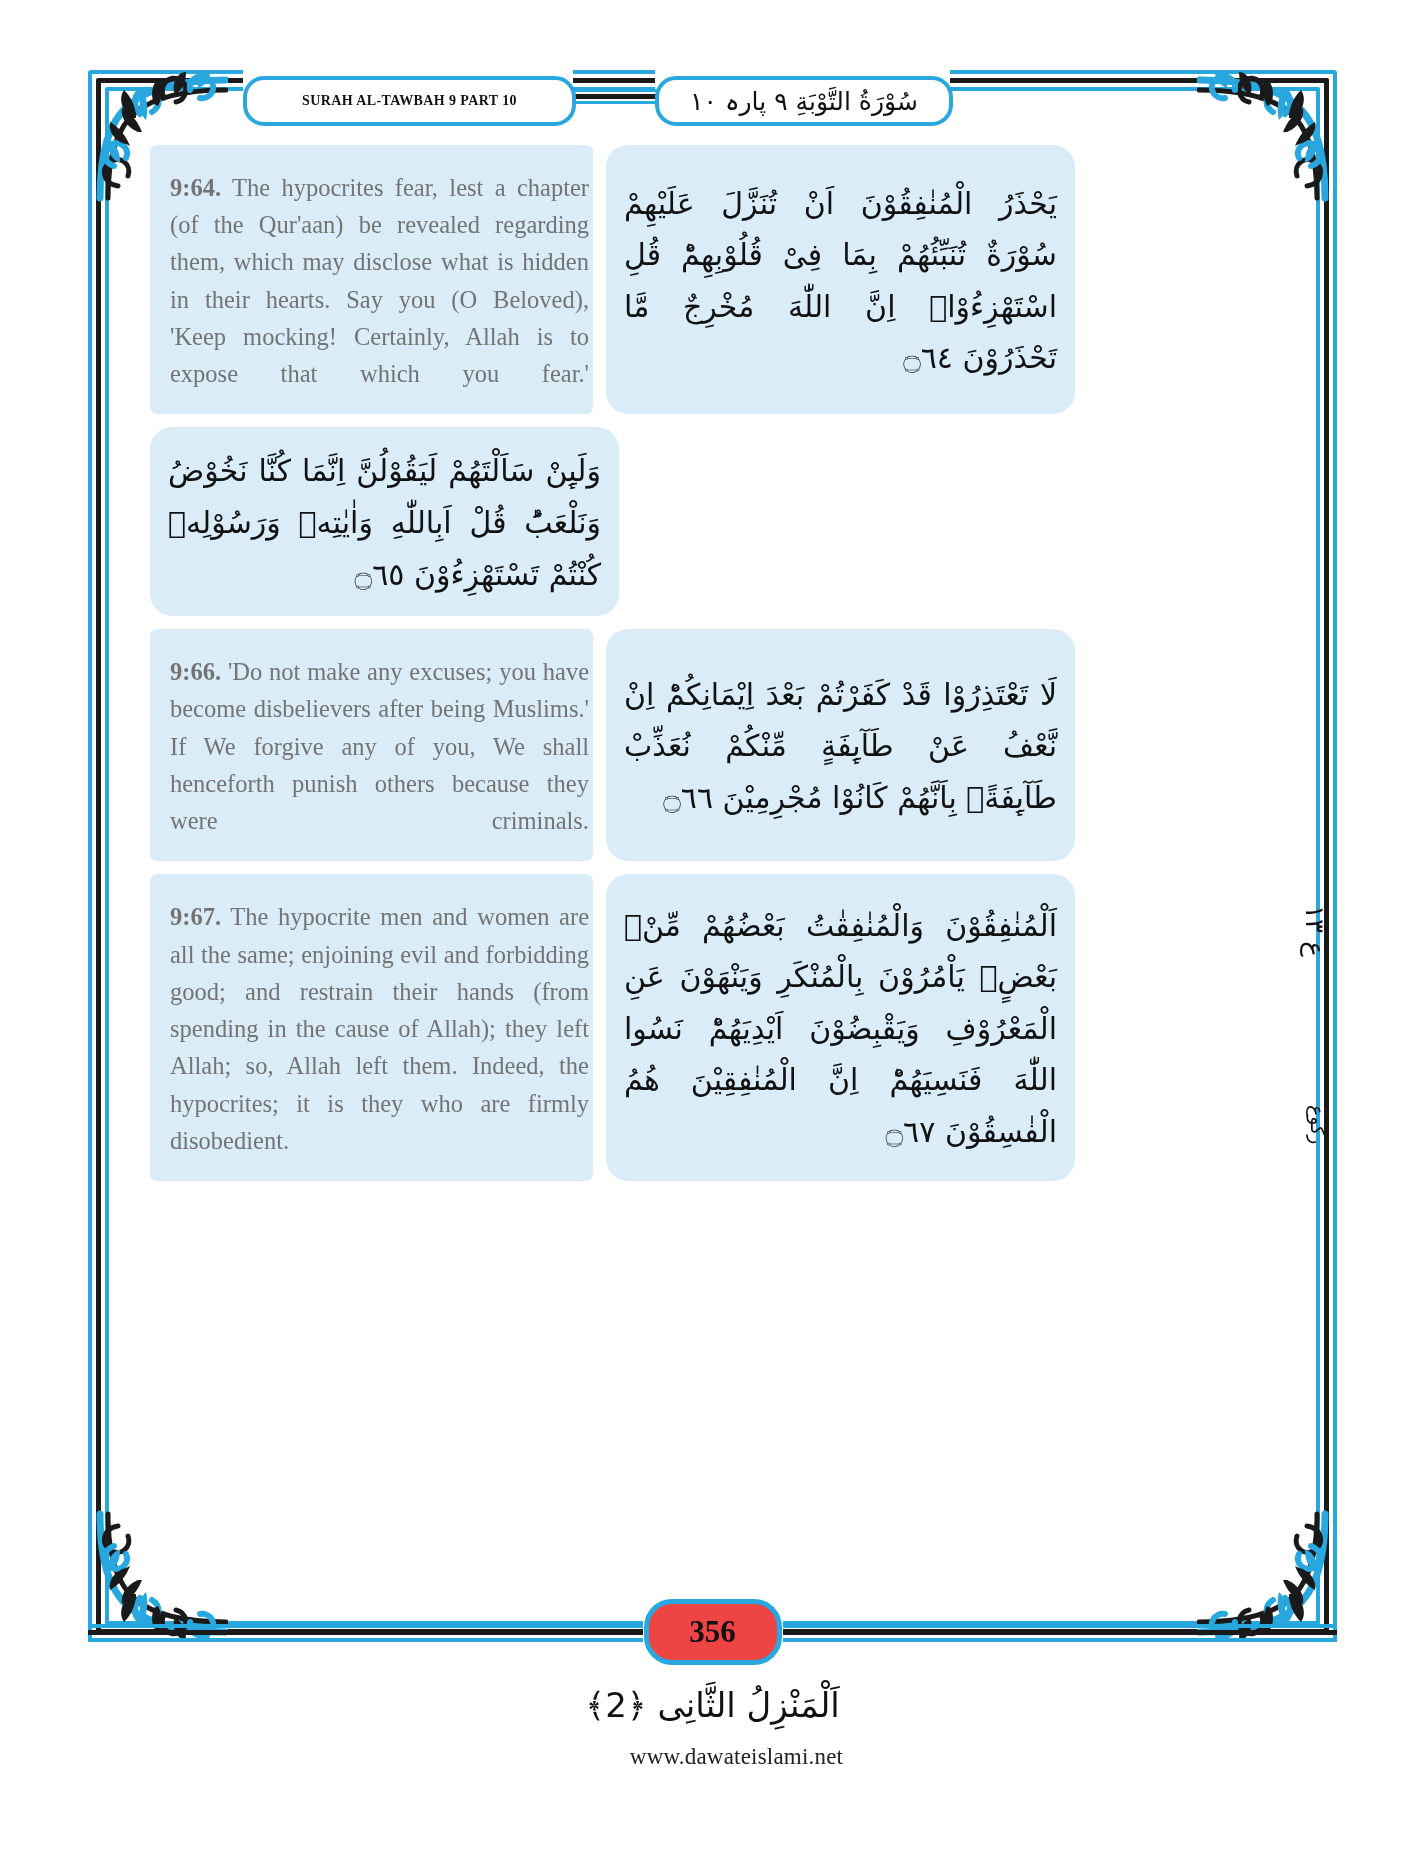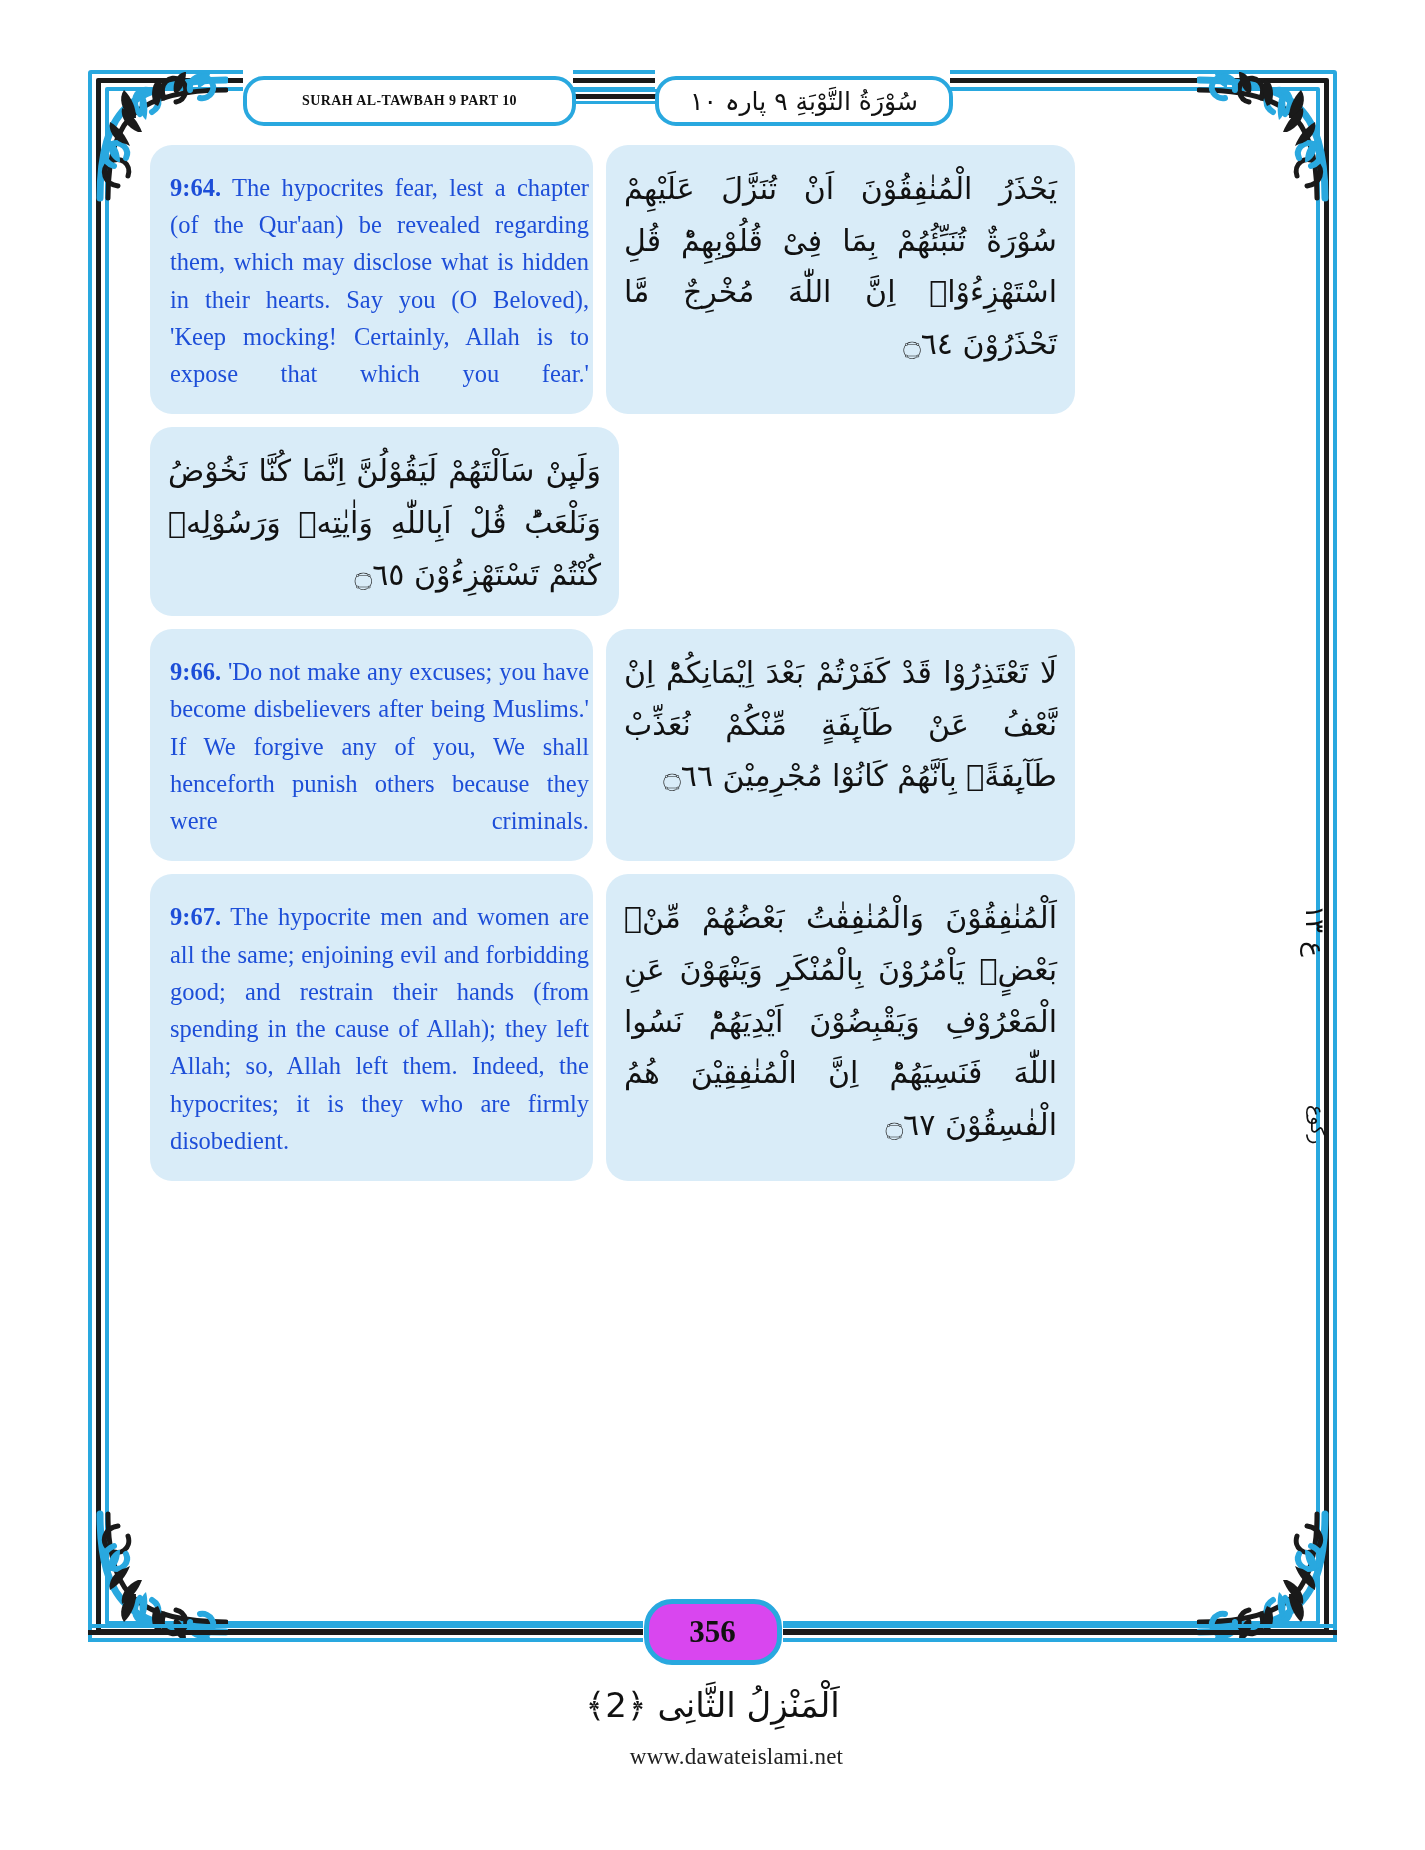--- a/index.html
+++ b/index.html
@@ -66,8 +66,8 @@
   .panel{background:#d9ecf8;border-radius:22px;box-sizing:border-box;}
   .panel-en{
     width:443px;padding:24px 4px 22px 20px;
-    font-size:24.5px;line-height:1.52;color:#1d4ed8;
-    text-align:justify;text-align-last:justify;hyphens:none;
+    font-size:24.5px;line-height:1.52;color:#737373;
+    text-align:justify;text-align-last:justify;hyphens:none;border-radius:7px;
   }
   .panel-en .vn{font-weight:bold;}
   .panel-ar{

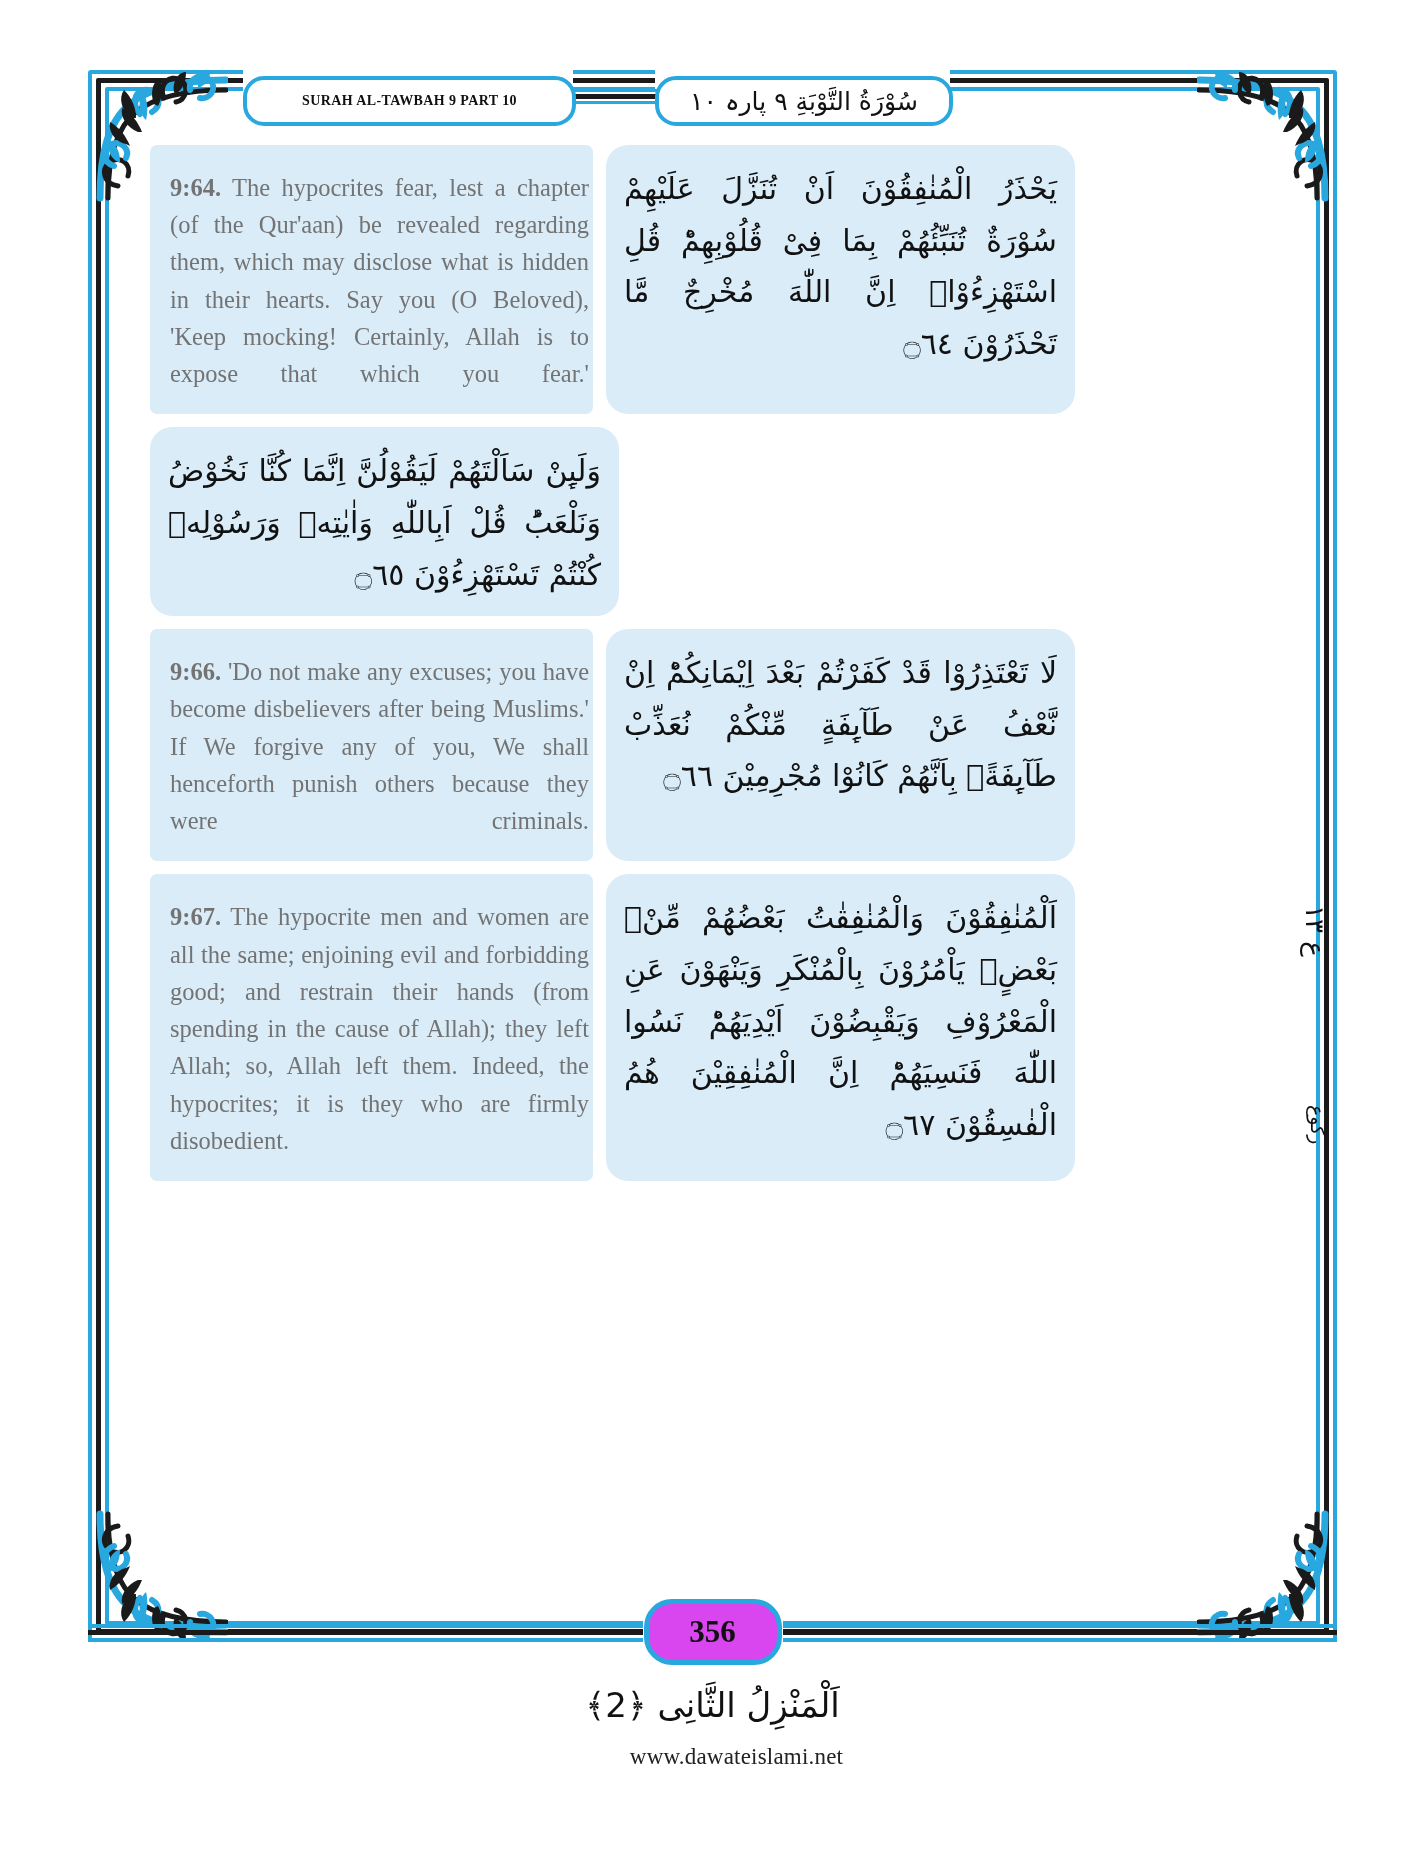--- a/index.html
+++ b/index.html
@@ -75,7 +75,7 @@
     direction:rtl;text-align:justify;color:#111;
     font-family:"DejaVu Sans",sans-serif;
     font-size:30px;line-height:1.72;
-    display:flex;align-items:flex-start;
+    display:flex;align-items:center;
   }
   .panel-ar > div{width:100%;}
 

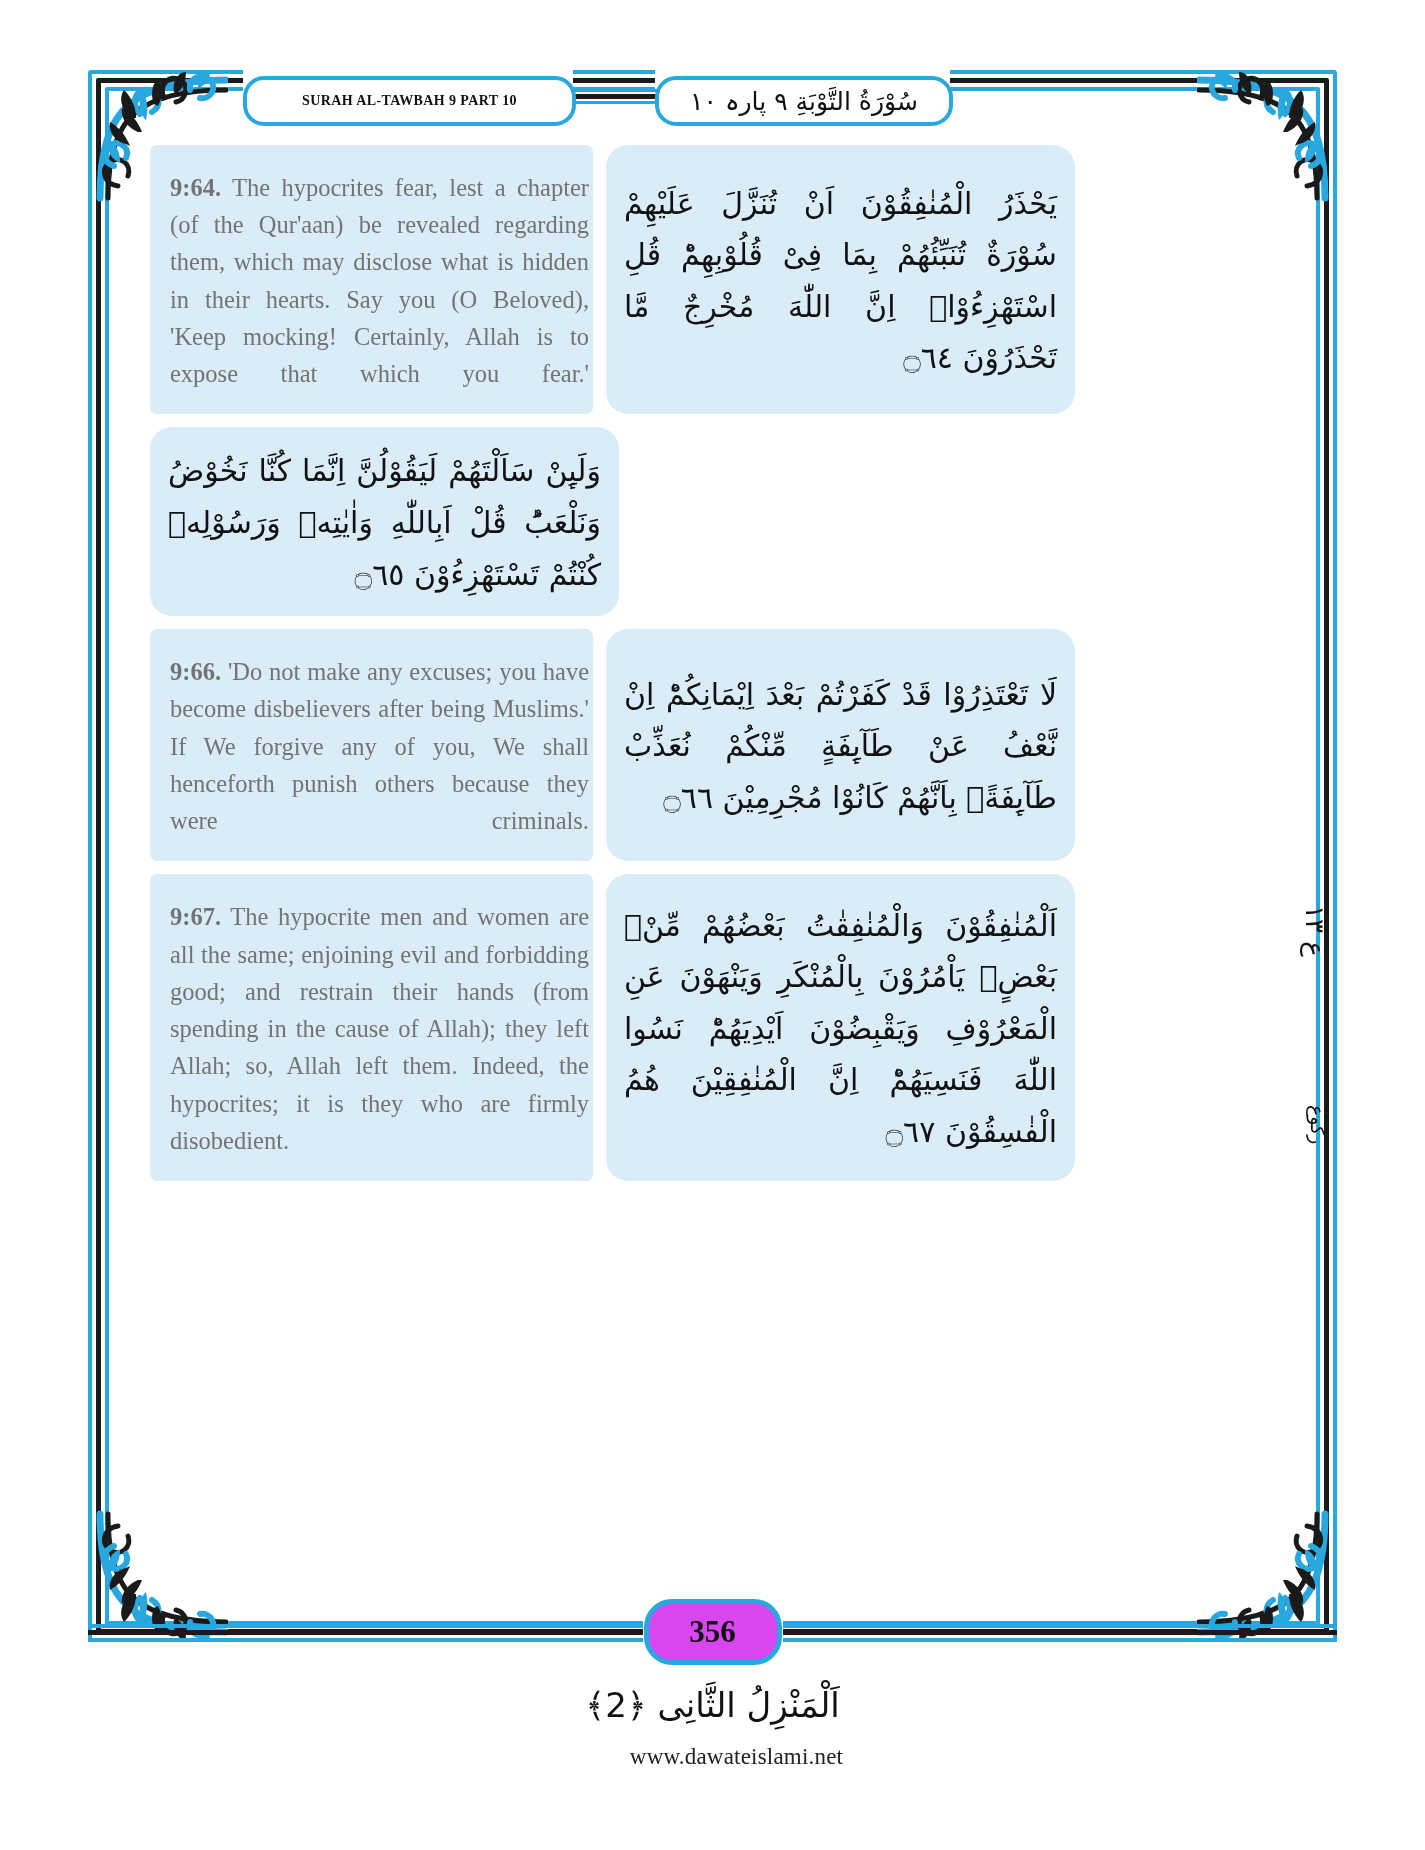--- a/index.html
+++ b/index.html
@@ -97,7 +97,7 @@
 
   .page-capsule{
     position:absolute;left:50%;transform:translateX(-50%);
-    bottom:185px;width:128px;height:56px;background:#d946ef;
+    bottom:185px;width:128px;height:56px;background:#ef4444;
     border:5px solid #29a8df;border-radius:28px;z-index:7;
     display:flex;align-items:center;justify-content:center;
   }

